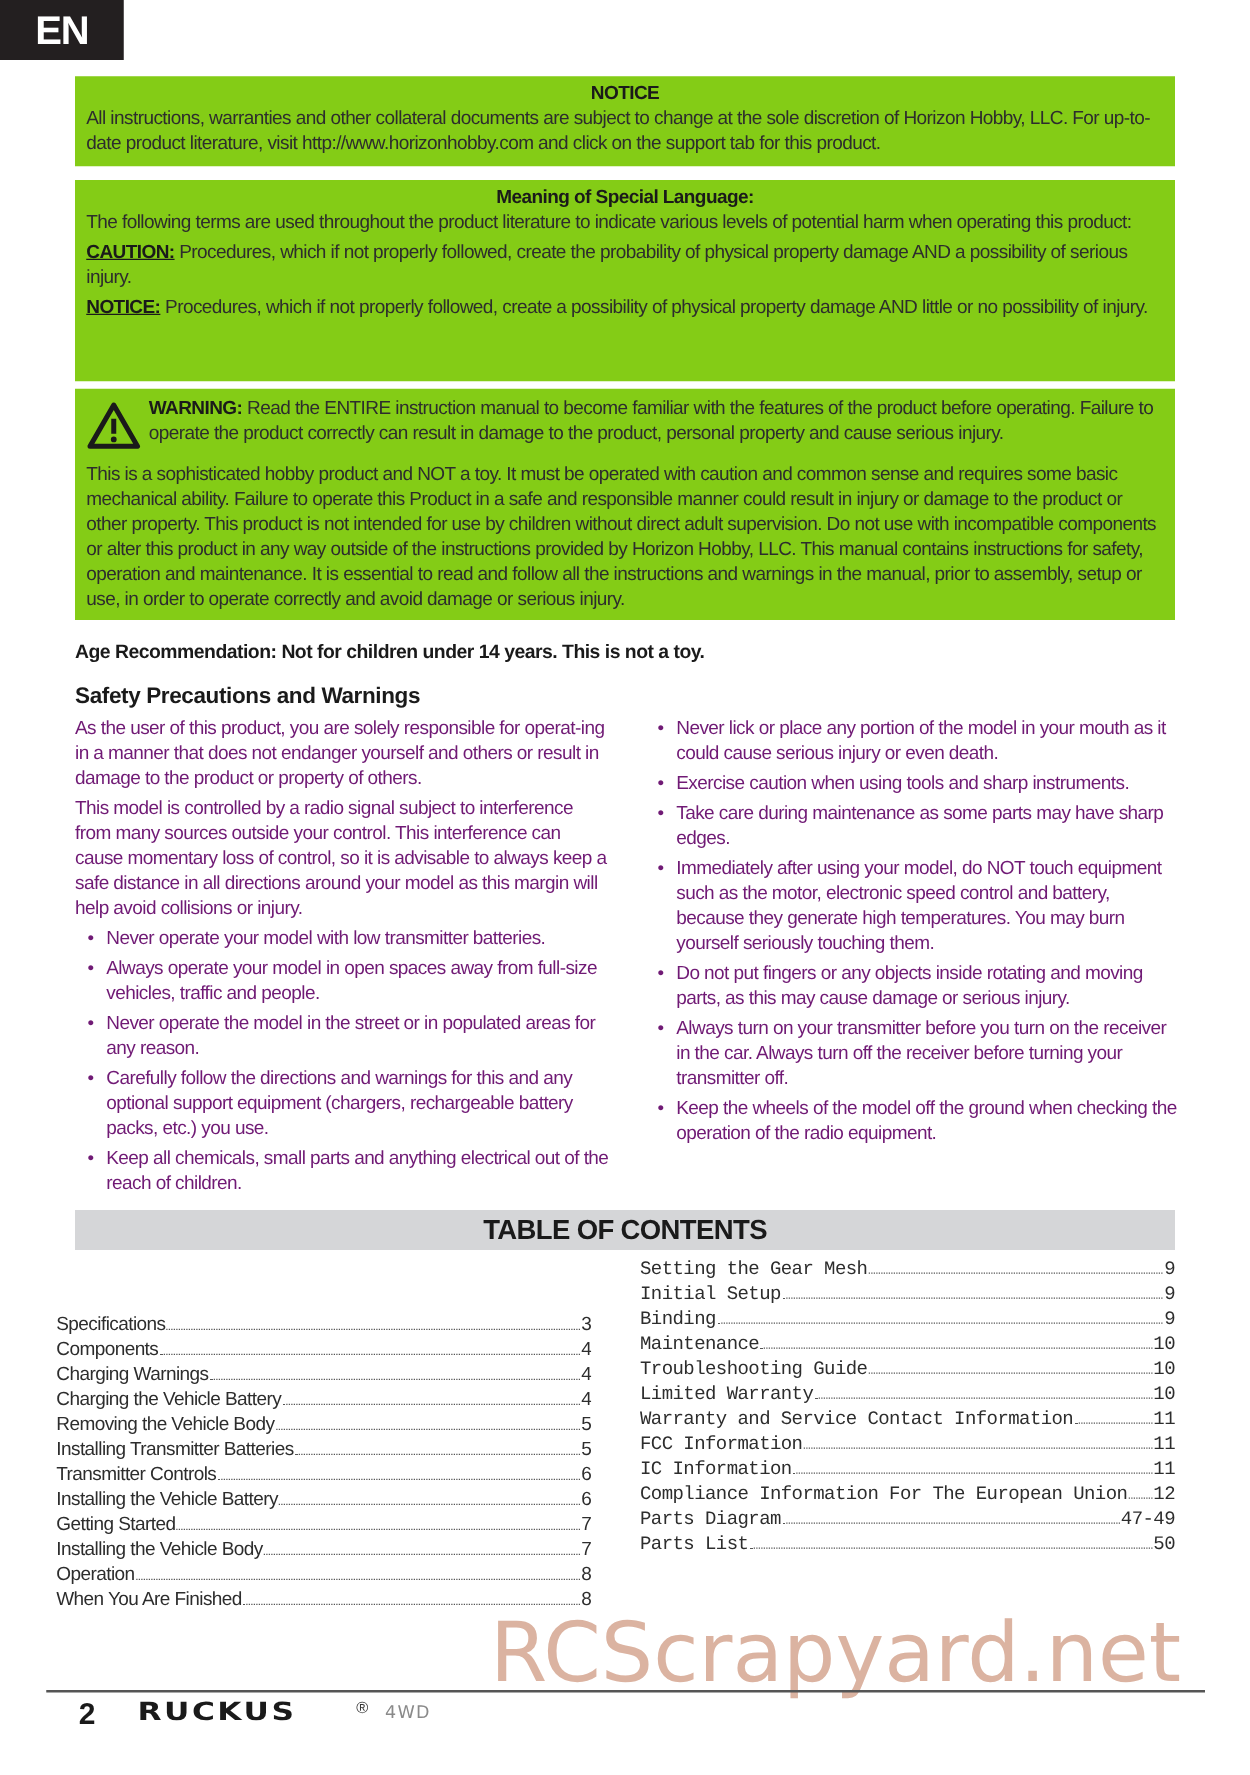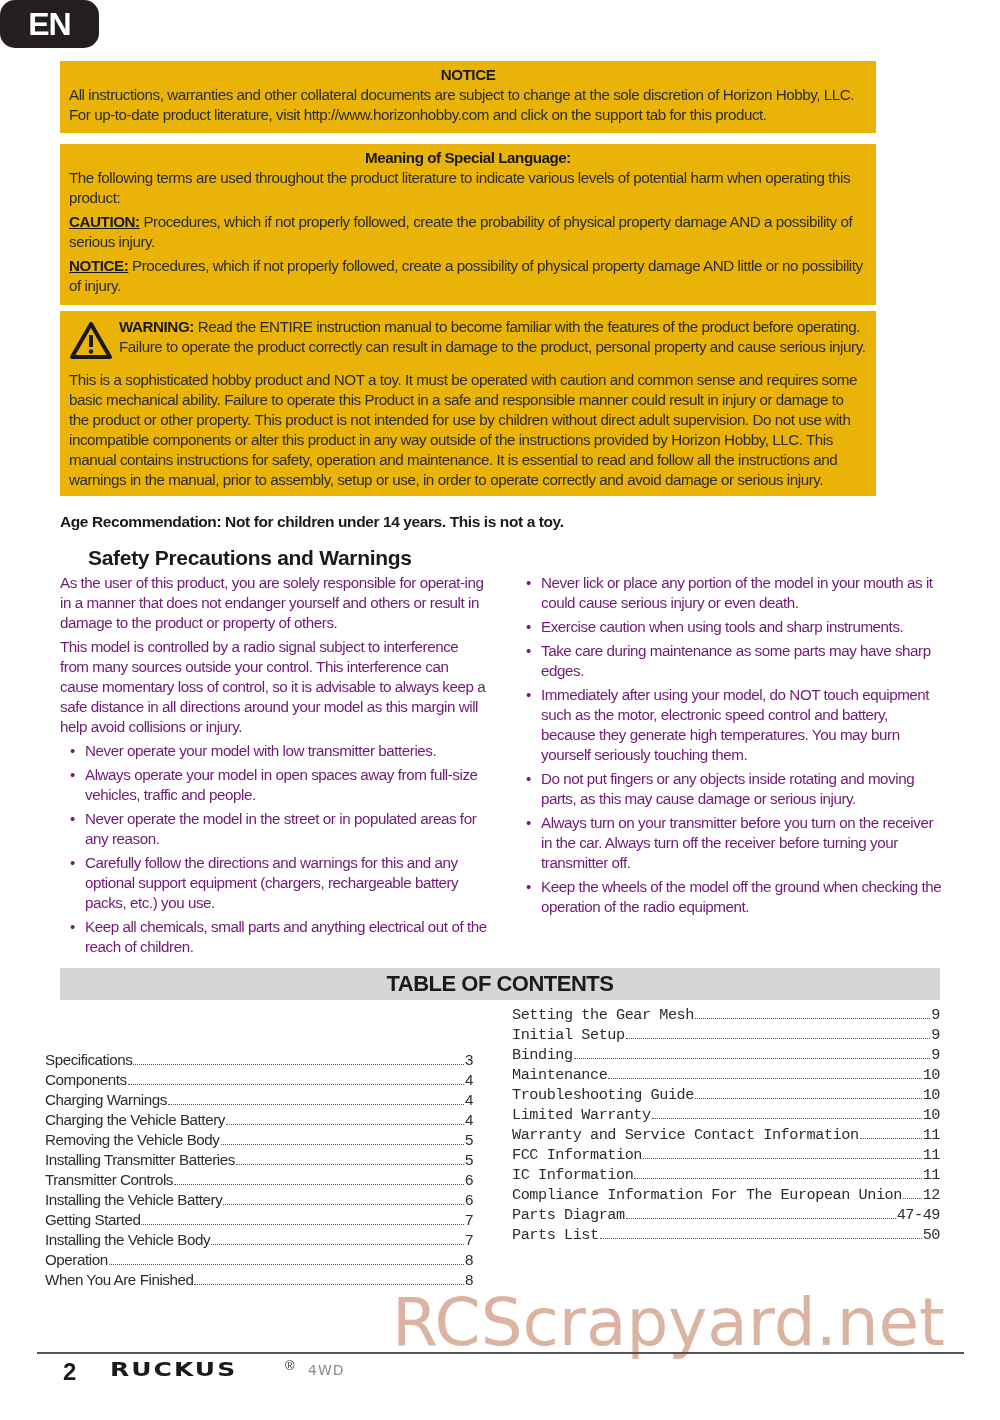--- a/index.html
+++ b/index.html
@@ -18,7 +18,6 @@
     font-family: "Liberation Sans", sans-serif; font-weight: bold;
     font-size: 32px; line-height: 48px; text-align: center;
     letter-spacing: -1px;
-    border-radius: 15px;
   }
 
   .box {

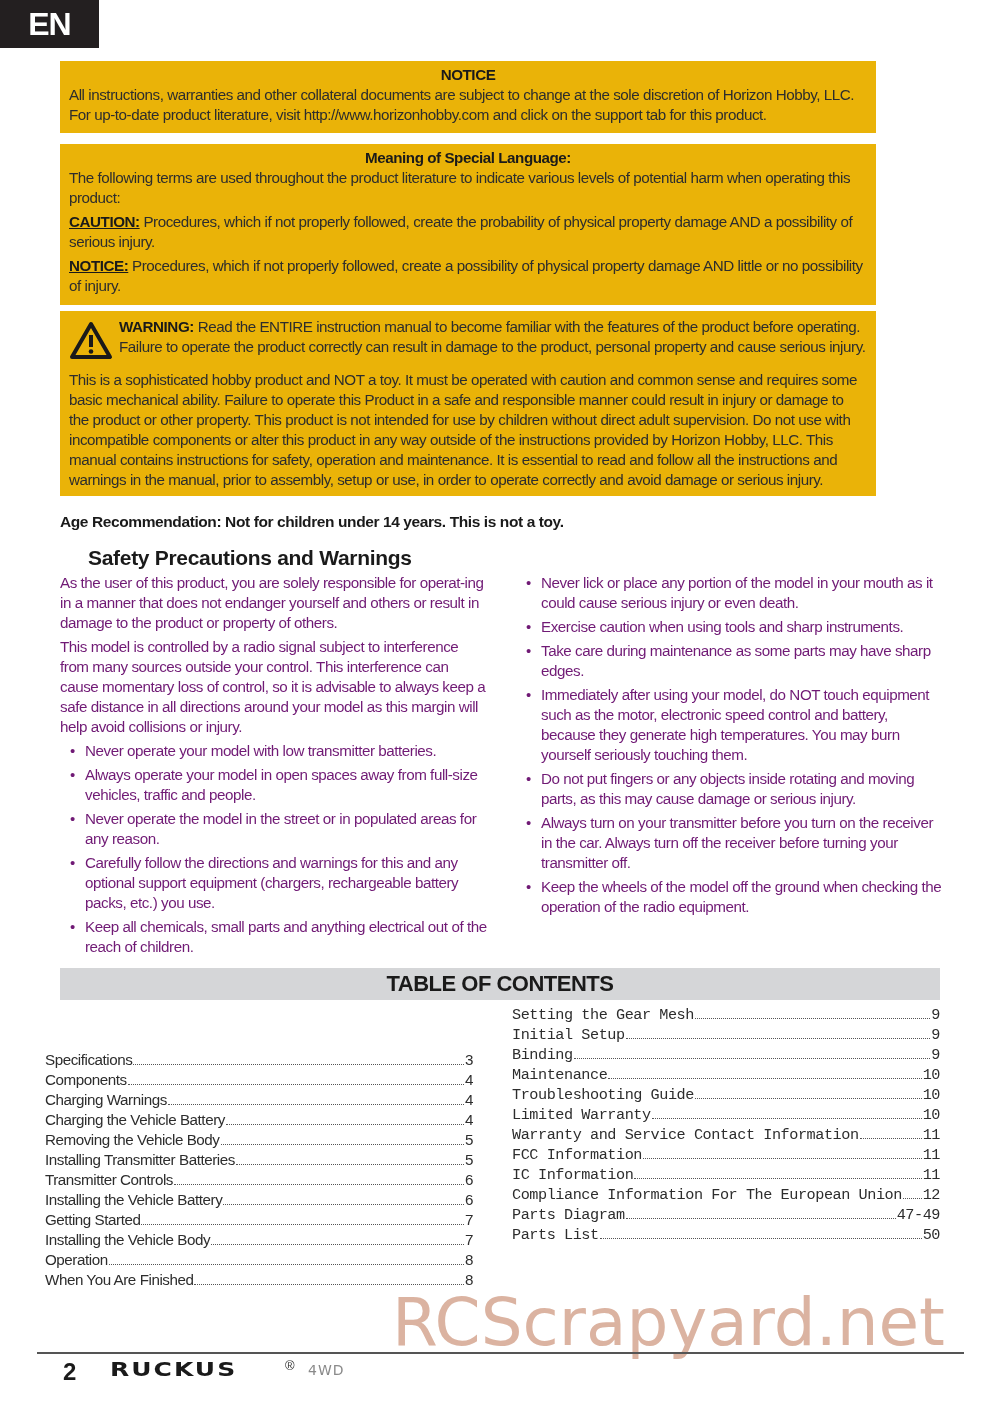--- a/index.html
+++ b/index.html
@@ -21,8 +21,8 @@
   }
 
   .box {
-    position: absolute; left: 60px; width: 816px;
-    background: #eab308;
+    position: absolute; left: 60px; width: 880px;
+    background: #84cc16;
     padding: 0 9px;
     font-size: 15.2px; line-height: 20px;
     letter-spacing: -0.45px;

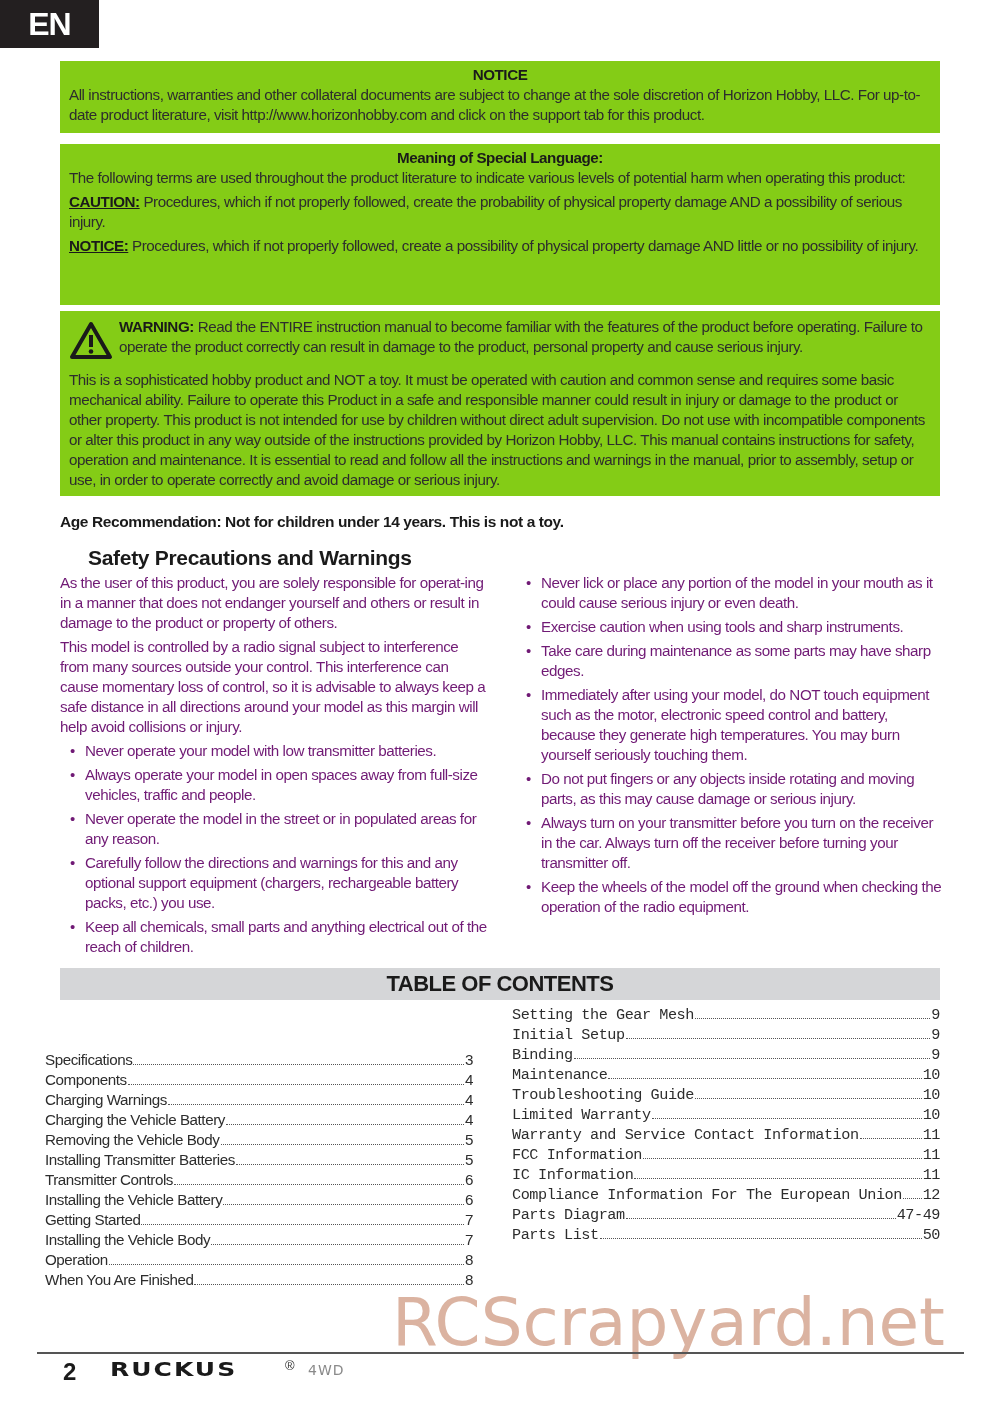--- a/index.html
+++ b/index.html
@@ -50,9 +50,8 @@
   }
   .safety-title {
     position: absolute; left: 60px; top: 546px;
-    font-size: 21px; font-weight: bold; color: #1a1a1a;
+    font-size: 18px; font-weight: bold; color: #1a1a1a;
     letter-spacing: -0.3px;
-    margin-left: 28px;
   }
   .col {
     position: absolute;

